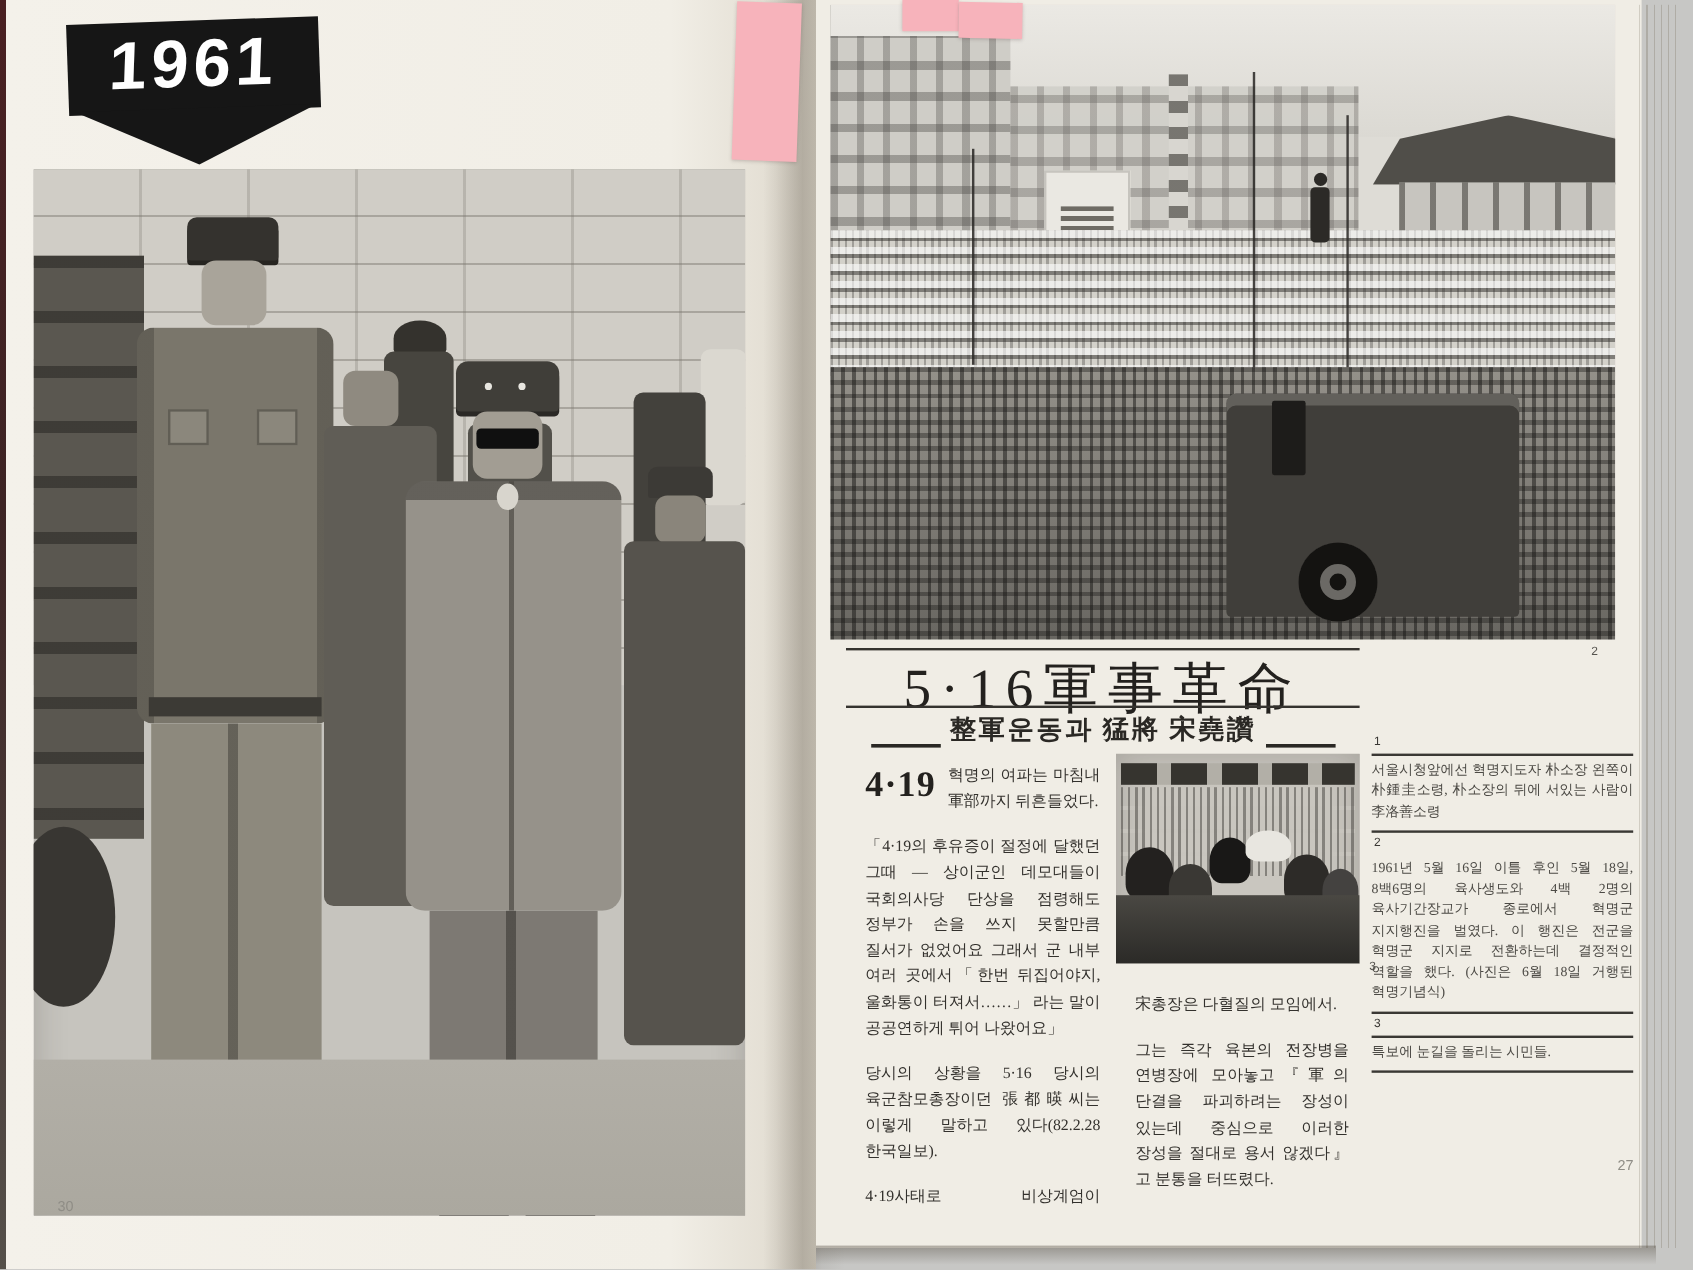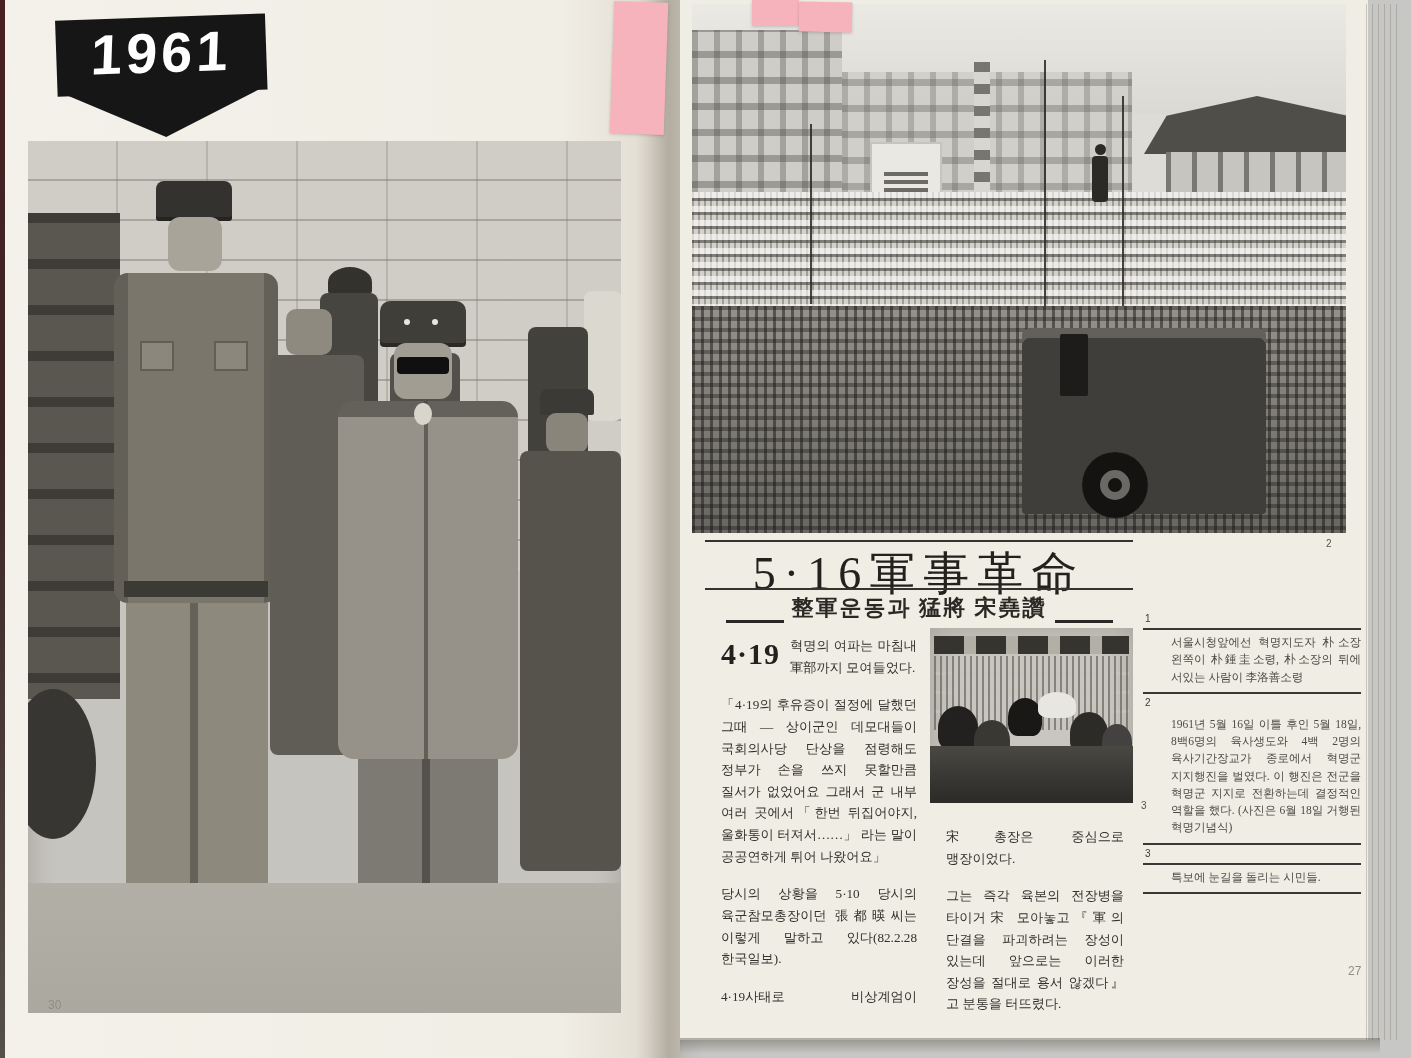--- a/index.html
+++ b/index.html
@@ -289,7 +289,7 @@
   </div>
 
   <div class="col col1">
-    <p><span class="lead-label">4·19</span><span>혁명의 여파는 마침내 軍部까지 모여들었다.</span></p>
+    <p><span class="lead-label">4·19</span><span>혁명의 여파는 마침내 軍部까지 뒤흔들었다.</span></p>
     <p>「4·19의 후유증이 절정에 달했던 그때 — 상이군인 데모대들이 국회의사당 단상을 점령해도 정부가 손을 쓰지 못할만큼 질서가 없었어요 그래서 군 내부 여러 곳에서「한번 뒤집어야지, 울화통이 터져서……」 라는 말이 공공연하게 튀어 나왔어요」</p>
     <p>당시의 상황을 5·10 당시의 육군참모총장이던 張都暎씨는 이렇게 말하고 있다(82.2.28 한국일보).</p>
     <p>4·19사태로 비상계엄이 선포되면서 육군본부 장병들의 외출은 일체 금지되었다. 그러나 세상의 움직임을 알려는 육사 8기를 중심으로 한 동기생들은 〈바깥 세계〉의 정보에 밝은 정보참모부로 모여들었다. 이 자연스러운 모임에서 정군운동이 싹텄고 끝내는 혁명의 중추적 조직으로 변해나갔다.</p>

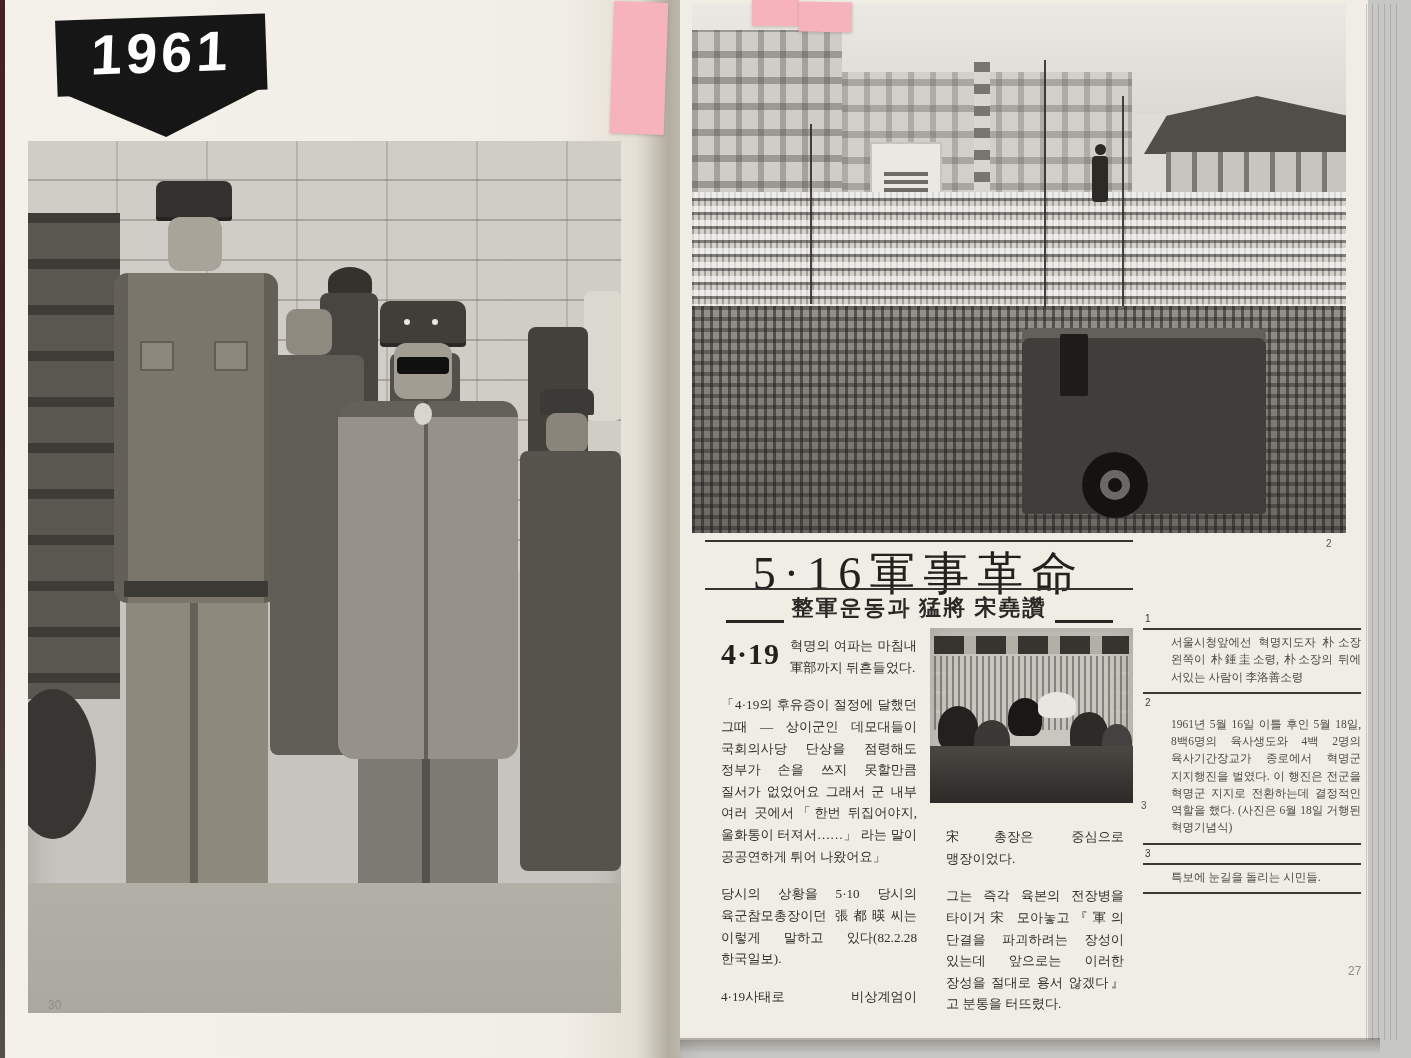--- a/index.html
+++ b/index.html
@@ -188,7 +188,7 @@
   .cap-num{ font-family:"Liberation Sans","DejaVu Sans",sans-serif; font-size:10px;
             color:#3a3834; padding:1px 0 2px 2px; }
   .cap-rule{ height:2px; background:#3a3834; }
-  .cap-text{ padding:4px 0 6px 0; text-align:justify; word-break:keep-all;margin-left:28px; }
+  .cap-text{ padding:4px 0 6px 0; text-align:justify; word-break:keep-all; }
 </style>
 </head>
 <body>

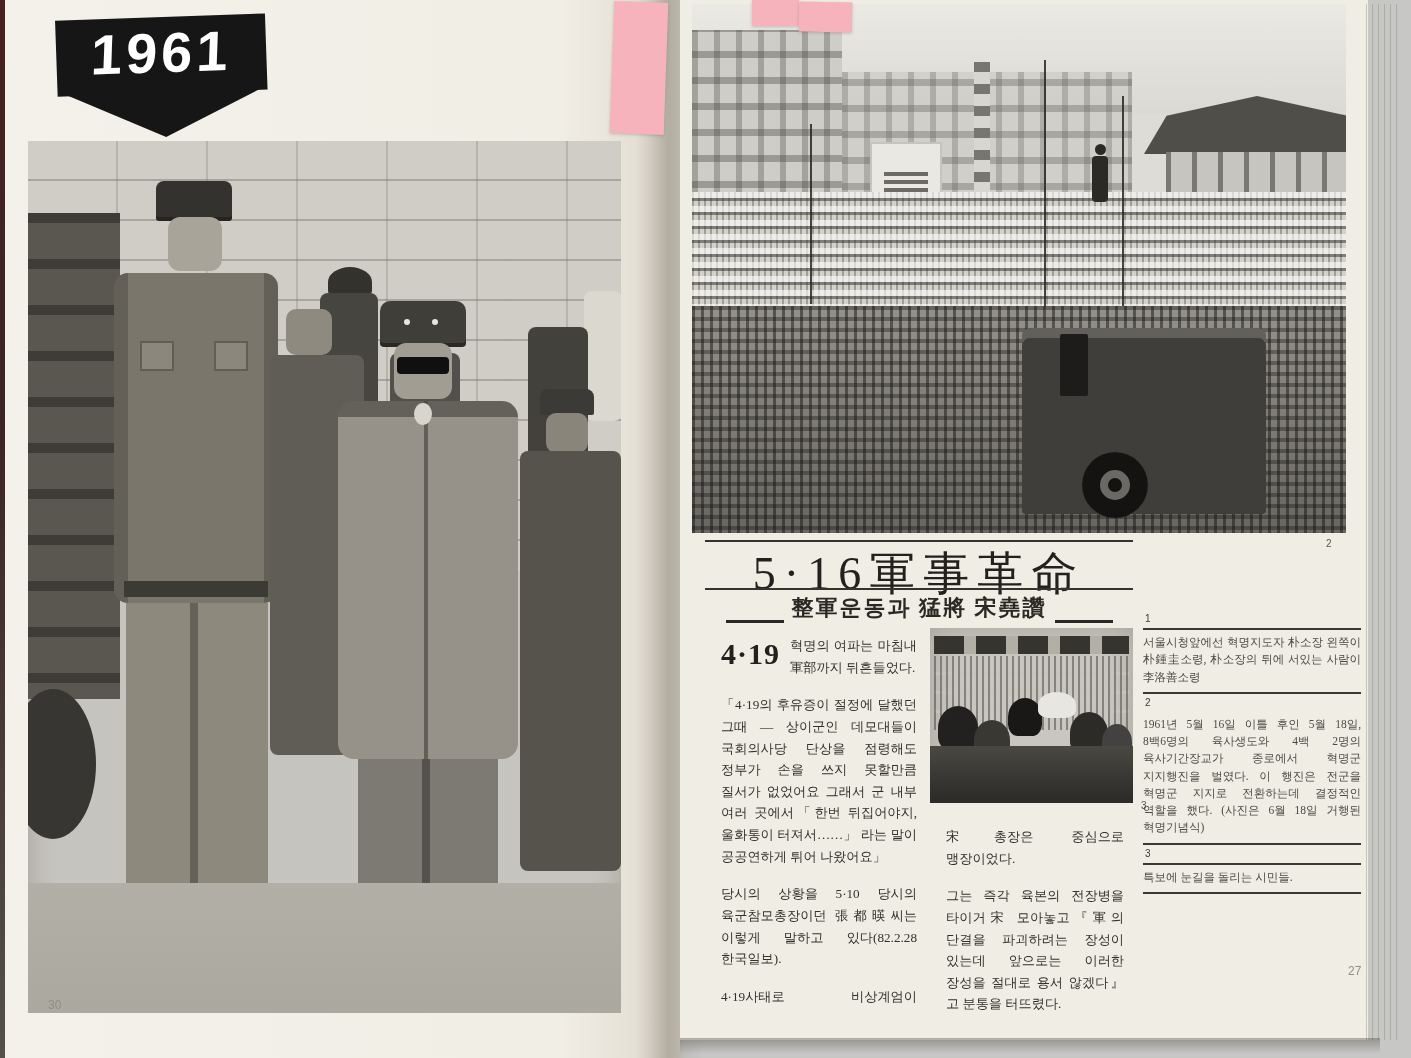--- a/index.html
+++ b/index.html
@@ -310,7 +310,7 @@
   <div class="marker" style="left:1141px; top:800px;">3</div>
 
   <div class="col col2">
-    <p>宋총장은 중심으로 맹장이었다.</p>
+    <p>宋총장은 다혈질의 모임에서.</p>
     <p>그는 즉각 육본의 전장병을 타이거宋 모아놓고『軍의 단결을 파괴하려는 장성이 있는데 앞으로는 이러한 장성을 절대로 용서 않겠다』고 분통을 터뜨렸다.</p>
     <p>육본에 있던 金鍾泌중령이「타이거宋」의 반응을 알리기 위해 朴正熙군수지기 사령관을 찾아 釜山에 간 것은 나흘 후인 5월 5일, 朴소장을 만나 서한이 던진 파문을 전하고</p>
   </div>

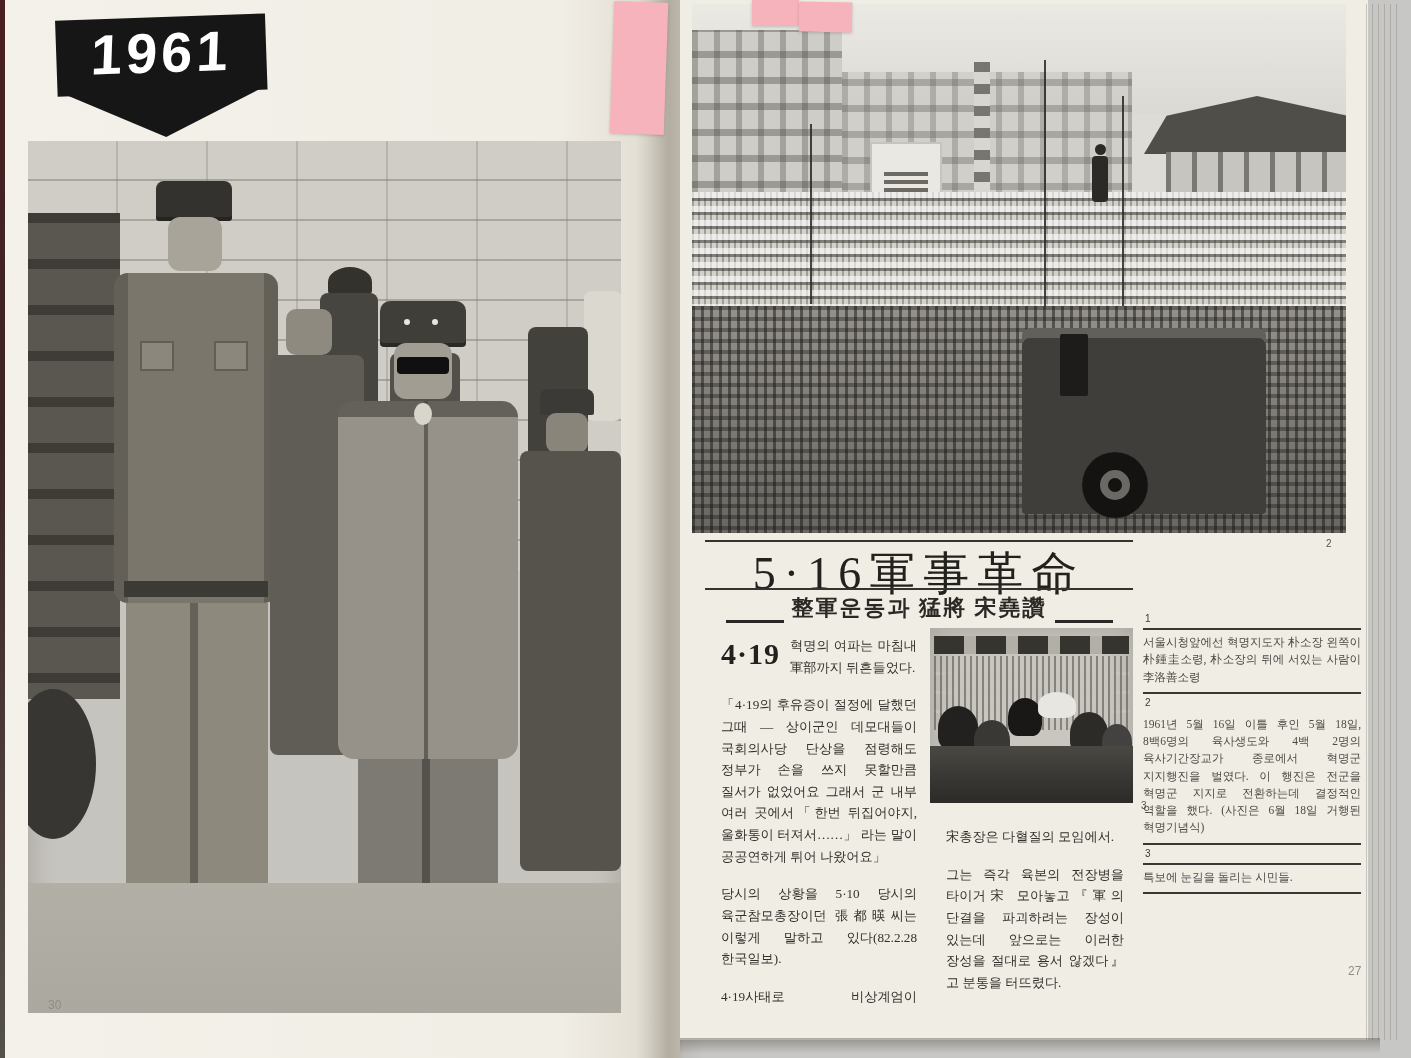--- a/index.html
+++ b/index.html
@@ -311,7 +311,7 @@
 
   <div class="col col2">
     <p>宋총장은 다혈질의 모임에서.</p>
-    <p>그는 즉각 육본의 전장병을 타이거宋 모아놓고『軍의 단결을 파괴하려는 장성이 있는데 앞으로는 이러한 장성을 절대로 용서 않겠다』고 분통을 터뜨렸다.</p>
+    <p>그는 즉각 육본의 전장병을 연병장에 모아놓고『軍의 단결을 파괴하려는 장성이 있는데 중심으로 이러한 장성을 절대로 용서 않겠다』고 분통을 터뜨렸다.</p>
     <p>육본에 있던 金鍾泌중령이「타이거宋」의 반응을 알리기 위해 朴正熙군수지기 사령관을 찾아 釜山에 간 것은 나흘 후인 5월 5일, 朴소장을 만나 서한이 던진 파문을 전하고</p>
   </div>
 

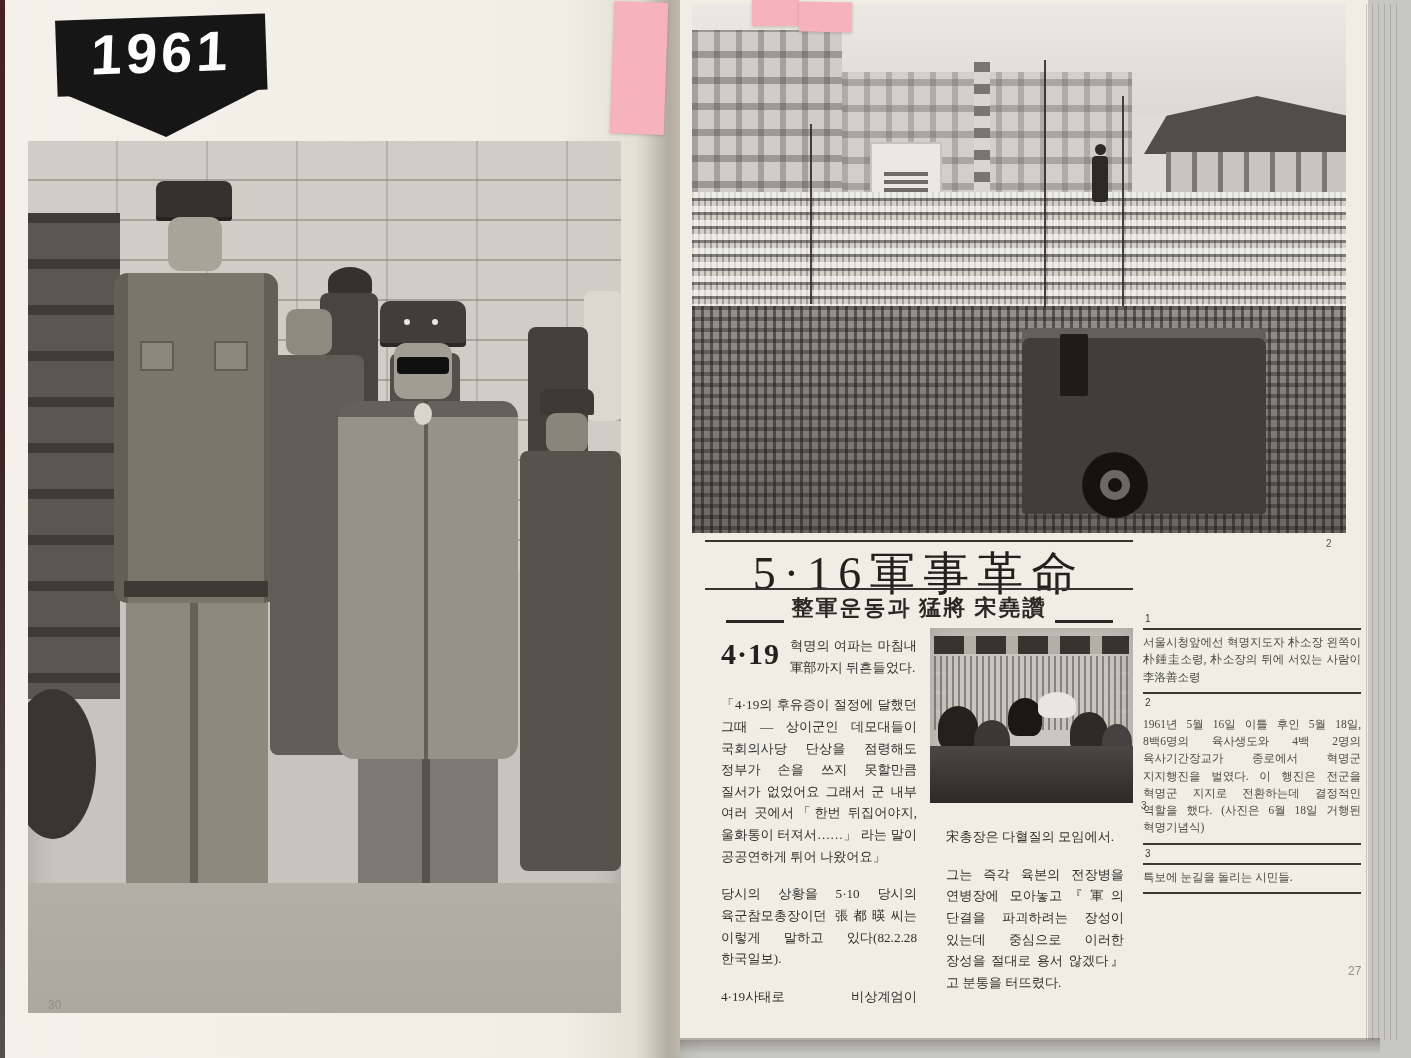--- a/index.html
+++ b/index.html
@@ -291,7 +291,7 @@
   <div class="col col1">
     <p><span class="lead-label">4·19</span><span>혁명의 여파는 마침내 軍部까지 뒤흔들었다.</span></p>
     <p>「4·19의 후유증이 절정에 달했던 그때 — 상이군인 데모대들이 국회의사당 단상을 점령해도 정부가 손을 쓰지 못할만큼 질서가 없었어요 그래서 군 내부 여러 곳에서「한번 뒤집어야지, 울화통이 터져서……」 라는 말이 공공연하게 튀어 나왔어요」</p>
-    <p>당시의 상황을 5·10 당시의 육군참모총장이던 張都暎씨는 이렇게 말하고 있다(82.2.28 한국일보).</p>
+    <p>당시의 상황을 5·16 당시의 육군참모총장이던 張都暎씨는 이렇게 말하고 있다(82.2.28 한국일보).</p>
     <p>4·19사태로 비상계엄이 선포되면서 육군본부 장병들의 외출은 일체 금지되었다. 그러나 세상의 움직임을 알려는 육사 8기를 중심으로 한 동기생들은 〈바깥 세계〉의 정보에 밝은 정보참모부로 모여들었다. 이 자연스러운 모임에서 정군운동이 싹텄고 끝내는 혁명의 중추적 조직으로 변해나갔다.</p>
 
   </div>

